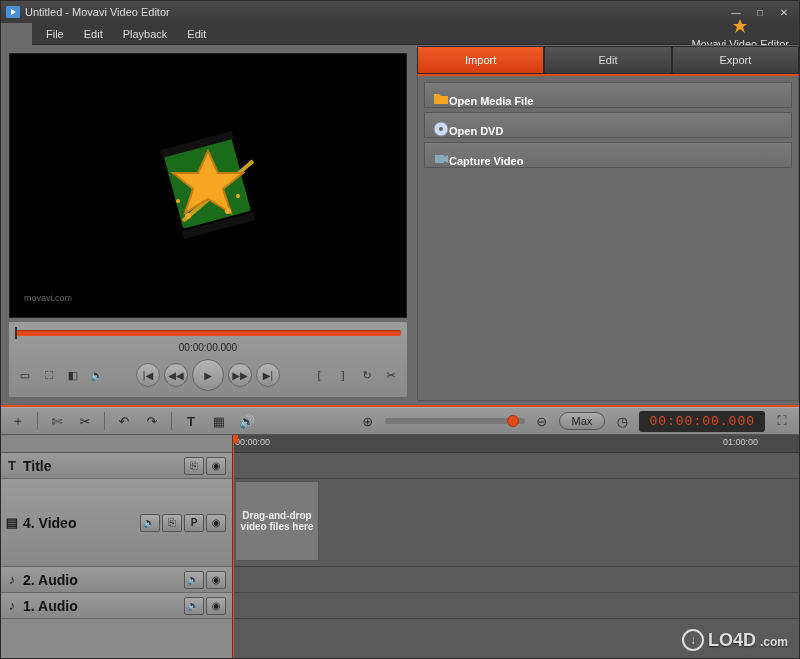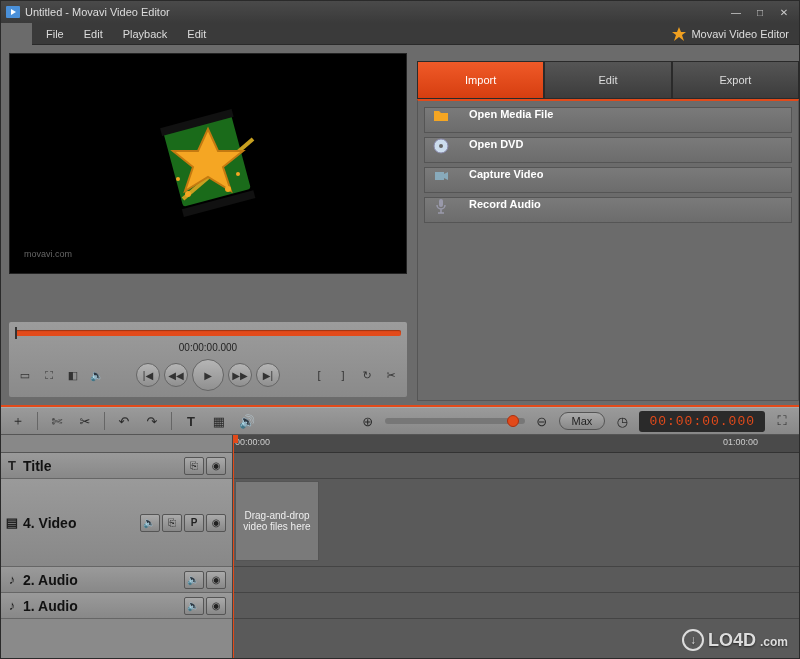--- a/index.html
+++ b/index.html
@@ -17,7 +17,7 @@
 
 .menubar { height: 22px; background: #3a3a3a; border-bottom: 1px solid #2a2a2a; display: flex; align-items: center; padding: 0 4px; color: #ddd; font-size: 11px; margin-left: 31px; }
 .menubar .menuitem { padding: 3px 10px; cursor: pointer; }
-.menubar .brand { margin-left: auto; display: flex; align-items: center; gap: 4px; padding: 0 6px; }
+.menubar .brand { margin-left: auto; display: flex; align-items: center; gap: 4px; padding: 0 6px; flex-direction: column; }
 .menubar .brand .brandicon { width: 16px; height: 16px; }
 
 

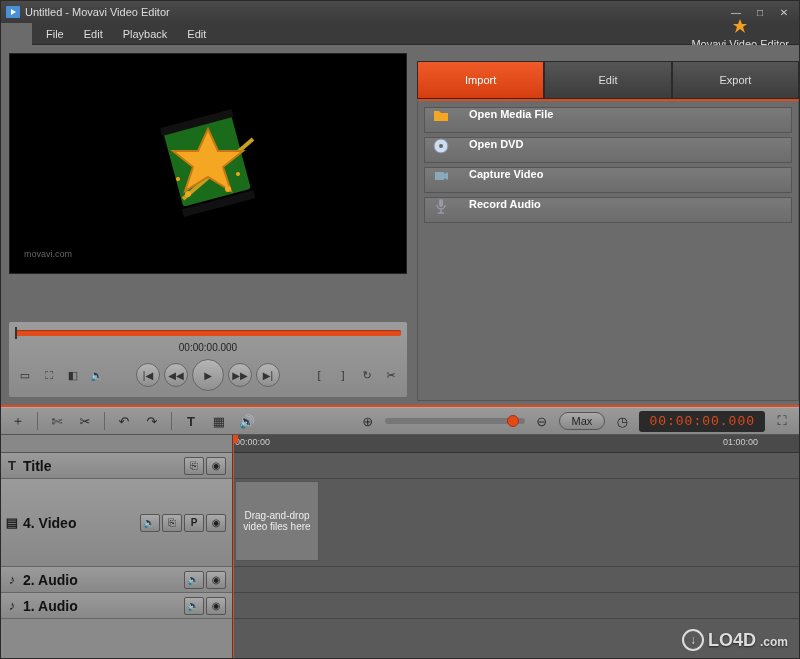--- a/index.html
+++ b/index.html
@@ -35,7 +35,7 @@
 .ctrl-small { width: 20px; height: 18px; display: flex; align-items: center; justify-content: center; cursor: pointer; font-size: 11px; color: #333; }
 
 .right-panel { flex: 1; background: #6b6b6b; display: flex; flex-direction: column; padding: 0 0 4px 2px; }
-.tabs { display: flex; height: 38px; margin-top: 16px; }
+.tabs { display: flex; height: 28px; margin-top: 1px; }
 .tab { flex: 1; background: linear-gradient(#555,#3c3c3c); color: #ddd; font-size: 11px; display: flex; align-items: center; justify-content: center; border: 1px solid #2a2a2a; cursor: pointer; }
 .tab.active { background: linear-gradient(#f05a28,#d63e10); color: #fff; }
 .action-list { flex: 1; background: #6b6b6b; border: 1px solid #555; border-top: 2px solid #e24a1a; margin-top: 0; padding: 6px; display: flex; flex-direction: column; gap: 4px; }

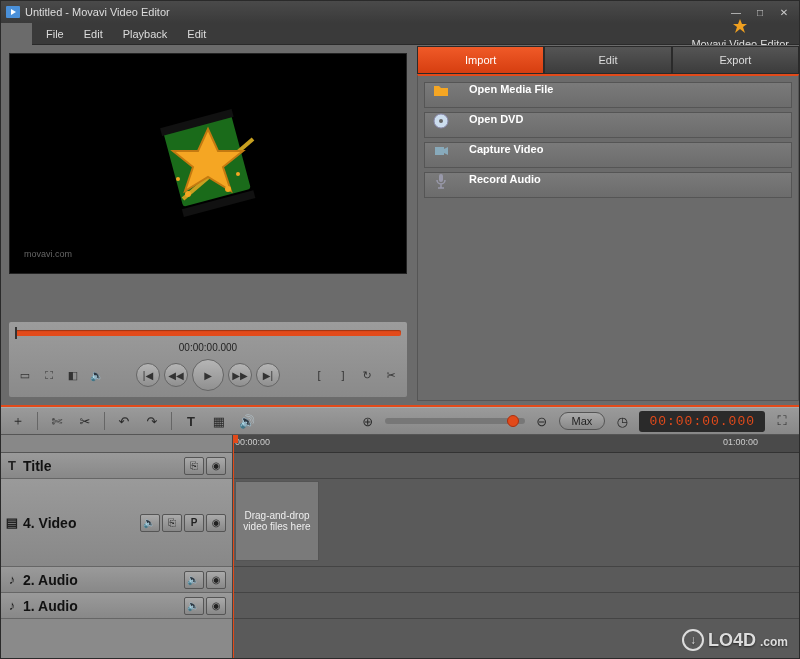--- a/index.html
+++ b/index.html
@@ -39,7 +39,7 @@
 .tab { flex: 1; background: linear-gradient(#555,#3c3c3c); color: #ddd; font-size: 11px; display: flex; align-items: center; justify-content: center; border: 1px solid #2a2a2a; cursor: pointer; }
 .tab.active { background: linear-gradient(#f05a28,#d63e10); color: #fff; }
 .action-list { flex: 1; background: #6b6b6b; border: 1px solid #555; border-top: 2px solid #e24a1a; margin-top: 0; padding: 6px; display: flex; flex-direction: column; gap: 4px; }
-.action-item { height: 26px; background: linear-gradient(#7a7a7a,#6c6c6c); border: 1px solid #555; display: flex; align-items: flex-start; gap: 20px; padding: 0 8px; color: #fff; font-size: 11px; font-weight: bold; cursor: pointer; }
+.action-item { height: 26px; background: linear-gradient(#7a7a7a,#6c6c6c); border: 1px solid #555; display: flex; align-items: flex-end; gap: 0; padding: 0 8px; color: #fff; font-size: 11px; font-weight: bold; cursor: pointer; }
 .action-item .aicon { width: 16px; height: 16px; display: flex; align-items: center; justify-content: center; }
 
 

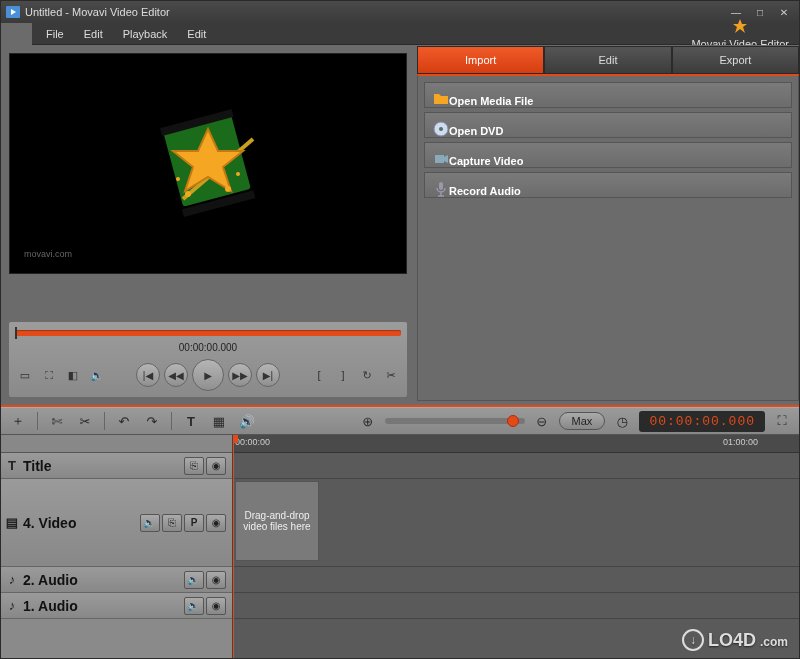--- a/index.html
+++ b/index.html
@@ -187,15 +187,6 @@
             </span>
           <span>Capture Video</span>
         </div>
-        <div class="action-item">
-          <span class="aicon">
-              <svg viewBox="0 0 16 16" width="16" height="16">
-                <rect x="6" y="1" width="4" height="8" rx="2" fill="#99a"></rect>
-                <path d="M4 7a4 4 0 0 0 8 0M8 11v4M5 15h6" stroke="#99a" stroke-width="1.5" fill="none"></path>
-              </svg>
-            </span>
-          <span>Record Audio</span>
-        </div>
       </div>
     </div>
   </div>

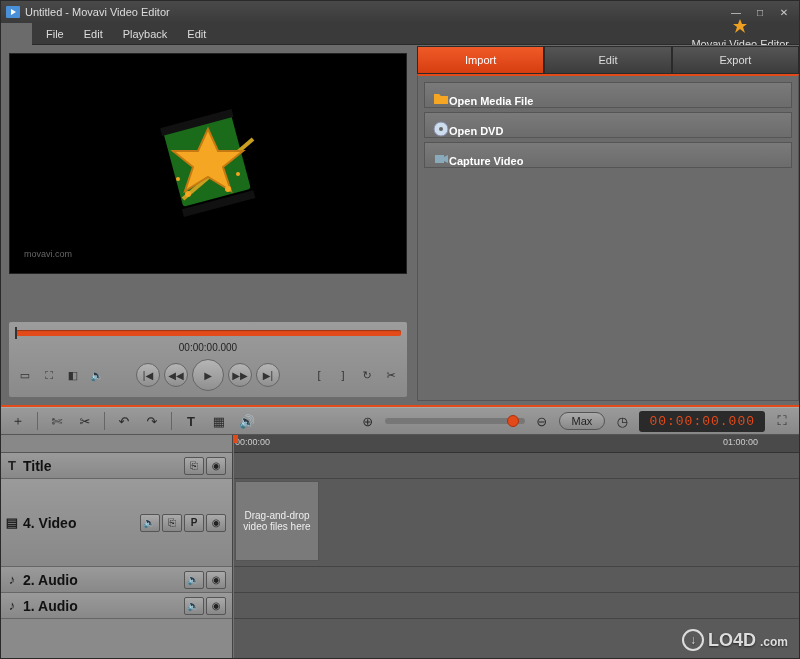--- a/index.html
+++ b/index.html
@@ -22,7 +22,7 @@
 
 
 .upper { height: 362px; display: flex; background: #6b6b6b; border-bottom: 2px solid #e24a1a; }
-.preview-panel { width: 414px; background: #6b6b6b; padding: 8px; display: flex; flex-direction: column; gap: 44px; }
+.preview-panel { width: 414px; background: #6b6b6b; padding: 8px; display: flex; flex-direction: column; }
 .preview-screen { flex: 1; background: #000; border: 1px solid #222; position: relative; display: flex; align-items: center; justify-content: center; }
 .preview-screen .wm { position: absolute; bottom: 14px; left: 14px; color: #666; font-size: 9px; }
 .transport { background: linear-gradient(#9c9c9c, #8a8a8a); padding: 2px 6px 6px; border-radius: 2px; margin-top: 4px; }

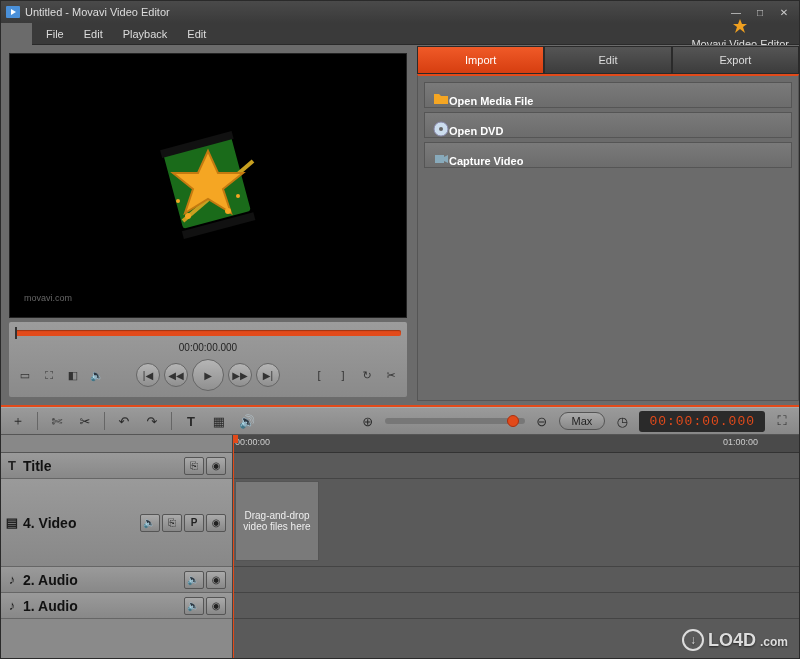--- a/index.html
+++ b/index.html
@@ -71,7 +71,7 @@
 .lane.h88 { height: 88px; }
 .playhead { position: absolute; left: 0; top: 0; width: 1px; height: 100%; background: #e24a1a; z-index: 5; }
 .playhead .cap { position: absolute; top: 0; left: -4px; width: 9px; height: 8px; background: #e24a1a; }
-.dropzone { position: absolute; left: 2px; top: 2px; width: 84px; height: 80px; background: #7a7a7a; border: 1px solid #555; color: #eee; font-size: 10px; font-weight: normal; display: flex; align-items: center; justify-content: center; text-align: center; padding: 4px; }
+.dropzone { position: absolute; left: 2px; top: 2px; width: 84px; height: 80px; background: #7a7a7a; border: 1px solid #555; color: #eee; font-size: 10px; font-weight: bold; display: flex; align-items: center; justify-content: center; text-align: center; padding: 4px; }
 
 .watermark { position: absolute; right: 12px; bottom: 8px; color: #ddd; font-size: 18px; font-weight: bold; font-family: Arial, sans-serif; text-shadow: 0 1px 2px rgba(0,0,0,.6); display: flex; align-items: center; gap: 4px; }
 .watermark .ring { width: 22px; height: 22px; border: 2px solid #ddd; border-radius: 11px; display: flex; align-items: center; justify-content: center; }

